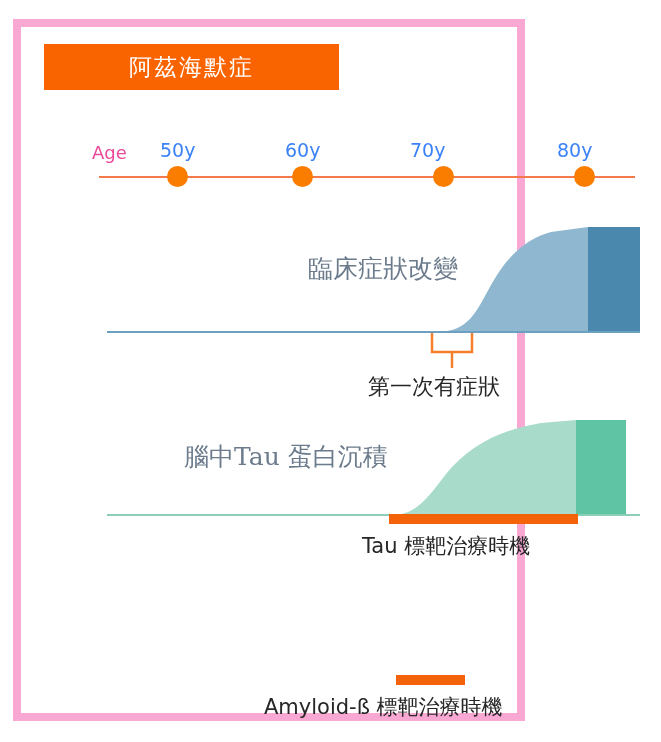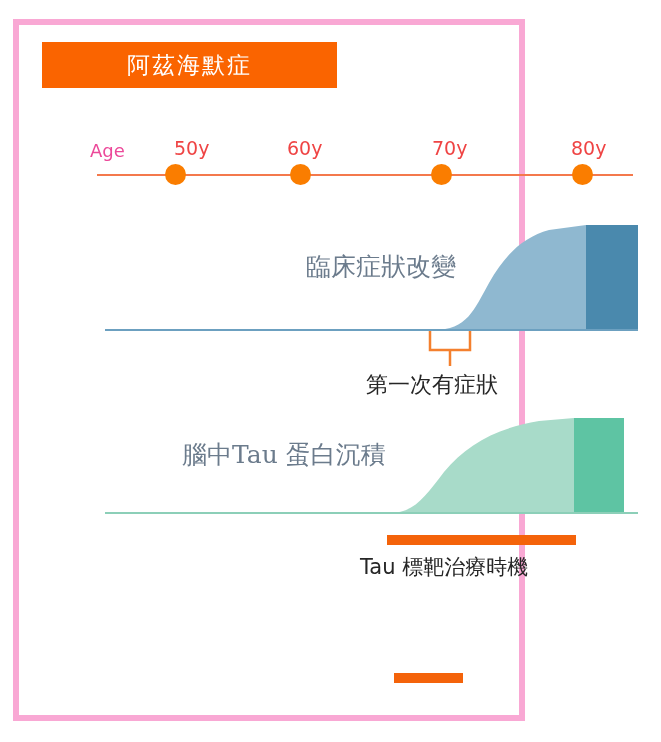--- a/index.html
+++ b/index.html
@@ -20,7 +20,7 @@
     top: 19px;
     width: 512px;
     height: 702px;
-    border: 6px solid #f9a8d4;
+    border: 8px solid #f9a8d4;
     box-sizing: border-box;
     background: #ffffff;
   }

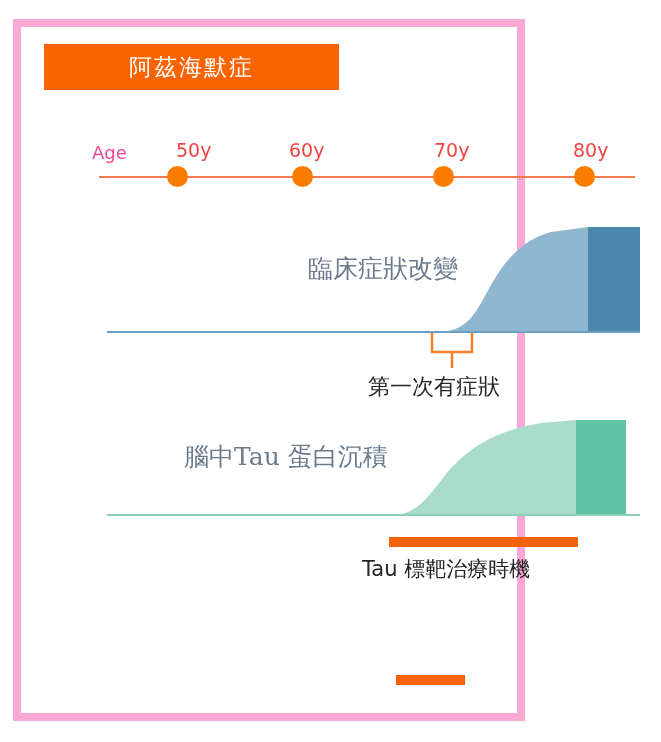--- a/index.html
+++ b/index.html
@@ -71,11 +71,10 @@
   .axis-label {
     position: absolute;
     font-size: 19px;
-    color: #ef4444;
+    color: #3b82f6;
     font-family: "DejaVu Sans", sans-serif;
     top: 17px;
     white-space: nowrap;
-    margin-left: 16px;
   }
   #age-word {
     position: absolute;

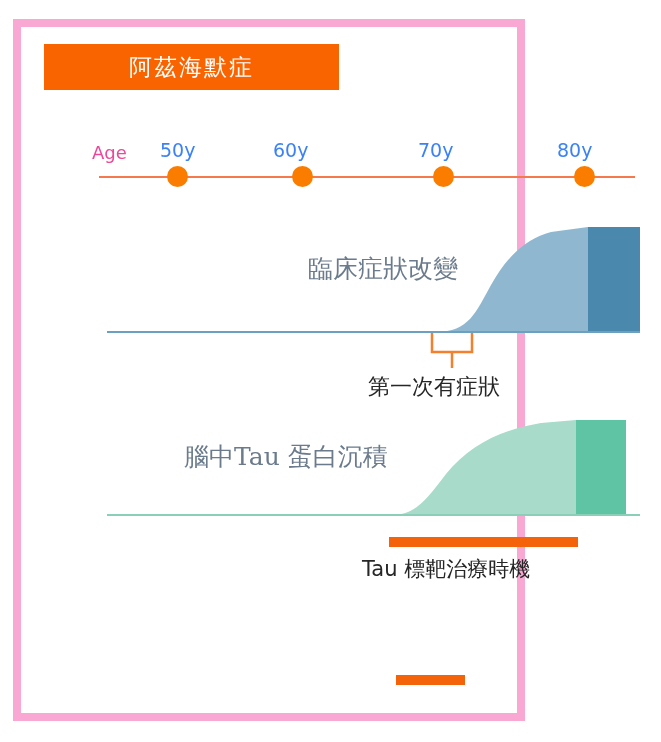--- a/index.html
+++ b/index.html
@@ -145,7 +145,7 @@
     <div class="axis-label" style="left:139px;">50y</div>
 
     <div class="axis-dot" style="left:271px;"></div>
-    <div class="axis-label" style="left:252px;">60y</div>
+    <div class="axis-label" style="left:264px;">60y</div>
 
     <div class="axis-dot" style="left:412px;"></div>
     <div class="axis-label" style="left:397px;">70y</div>

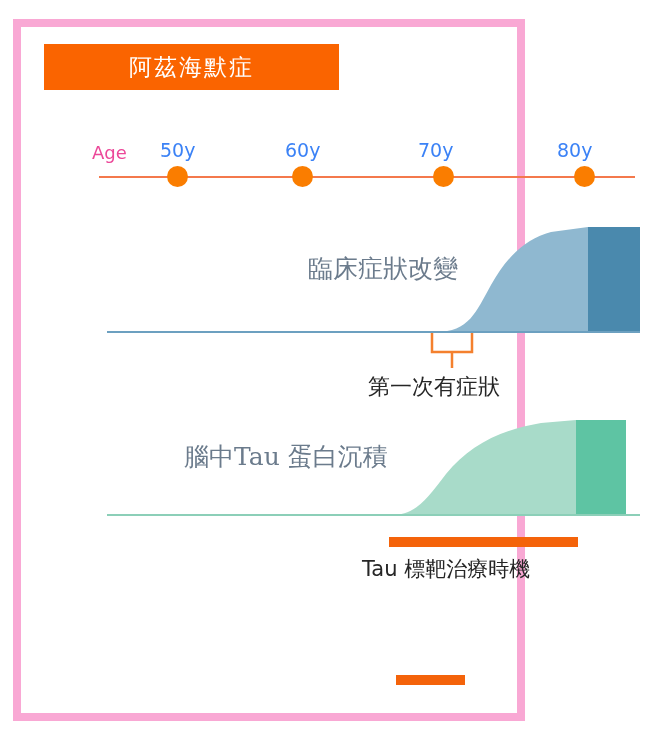--- a/index.html
+++ b/index.html
@@ -148,7 +148,7 @@
     <div class="axis-label" style="left:264px;">60y</div>
 
     <div class="axis-dot" style="left:412px;"></div>
-    <div class="axis-label" style="left:397px;">70y</div>
+    <div class="axis-label" style="left:389px;">70y</div>
 
     <div class="axis-dot" style="left:553px;"></div>
     <div class="axis-label" style="left:536px;">80y</div>

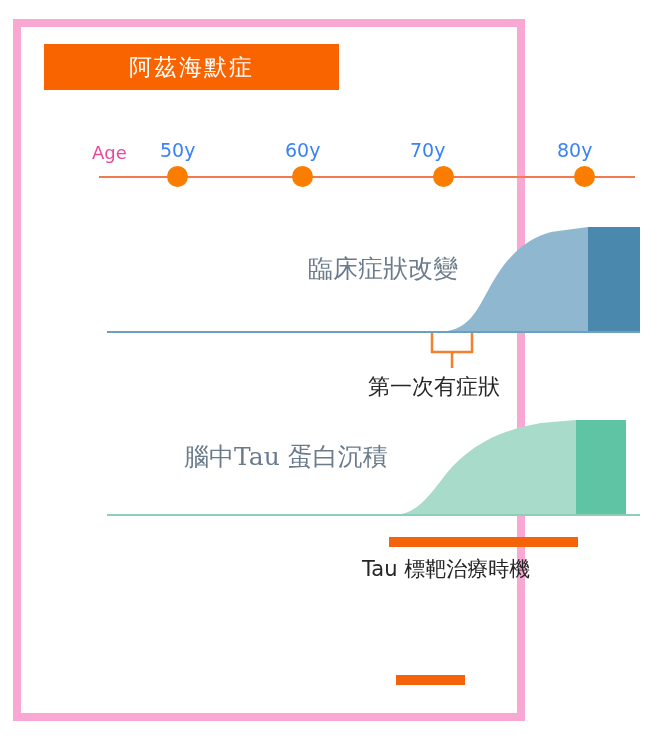--- a/index.html
+++ b/index.html
@@ -182,7 +182,7 @@
     <div class="callout-text" style="left:347px;top:45px;">第一次有症狀</div>
   </div>
 
-  <div class="panel" style="top:510px;height:60px;">
+  <div class="panel" style="top:487px;height:60px;">
     <div class="therapy-bar" style="left:368px;top:0px;width:189px;"></div>
     <div class="therapy-label" style="left:341px;top:18px;">Tau 標靶治療時機</div>
   </div>

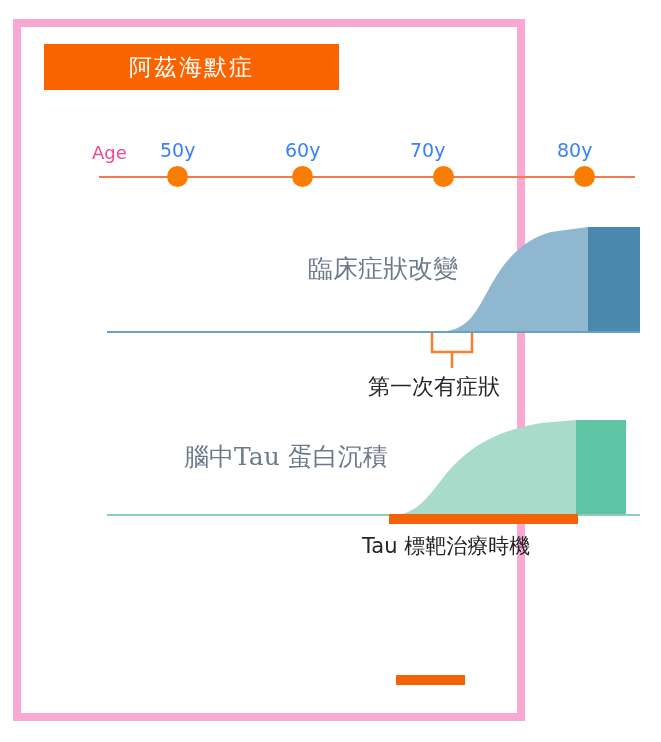--- a/index.html
+++ b/index.html
@@ -190,6 +190,7 @@
 
   <div class="panel" style="top:648px;height:60px;">
     <div class="therapy-bar" style="left:375px;top:0px;width:69px;"></div>
+    <div class="therapy-label" style="left:243px;top:18px;">Amyloid-ß 標靶治療時機</div>
   </div>
 
 </div>

